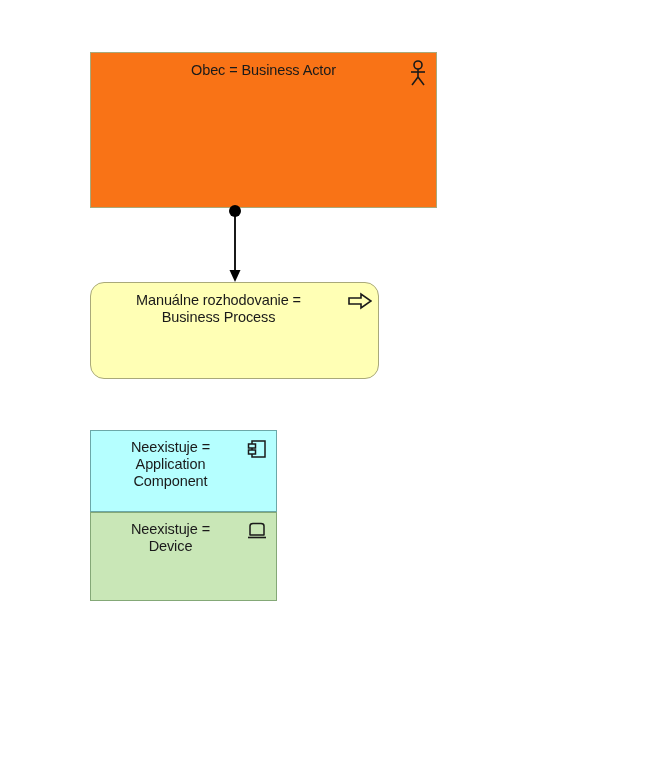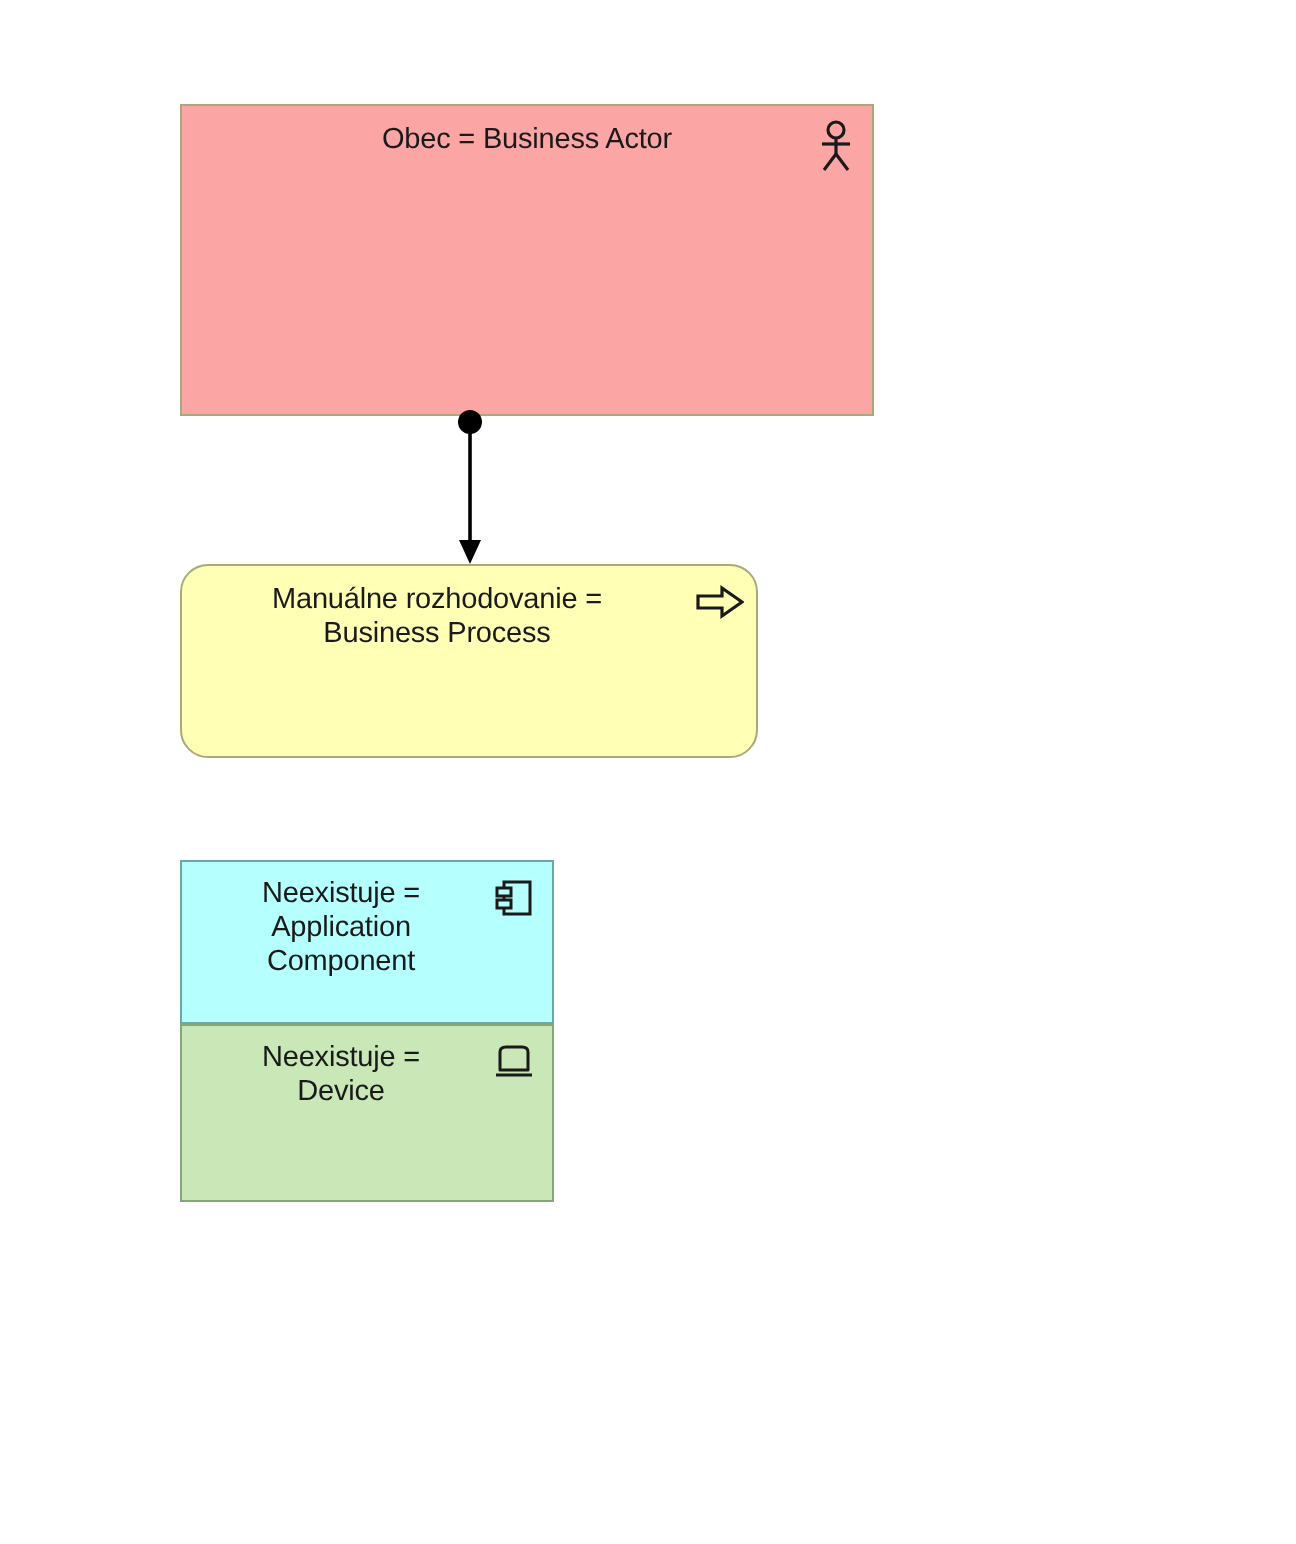--- a/index.html
+++ b/index.html
@@ -51,7 +51,7 @@
     top: 52px;
     width: 347px;
     height: 156px;
-    background: #fca5a5;
+    background: #f97316;
     border-color: #a9a97a;
   }
   #actor-node .label {

